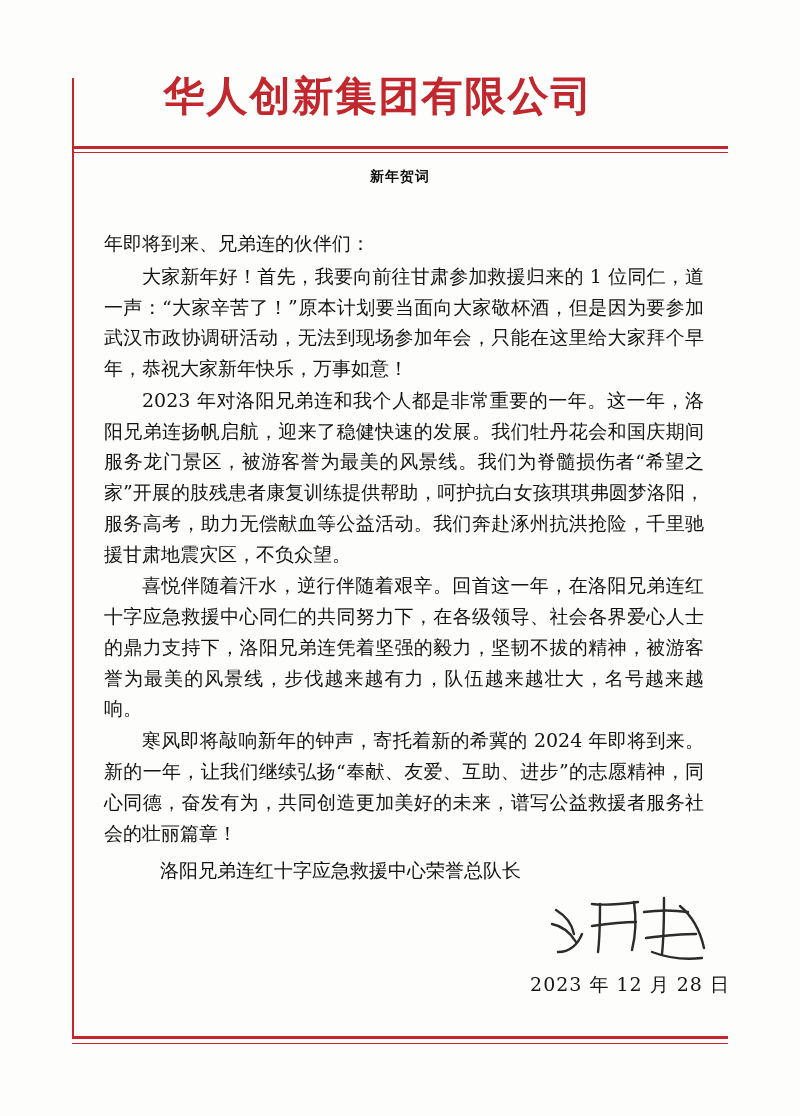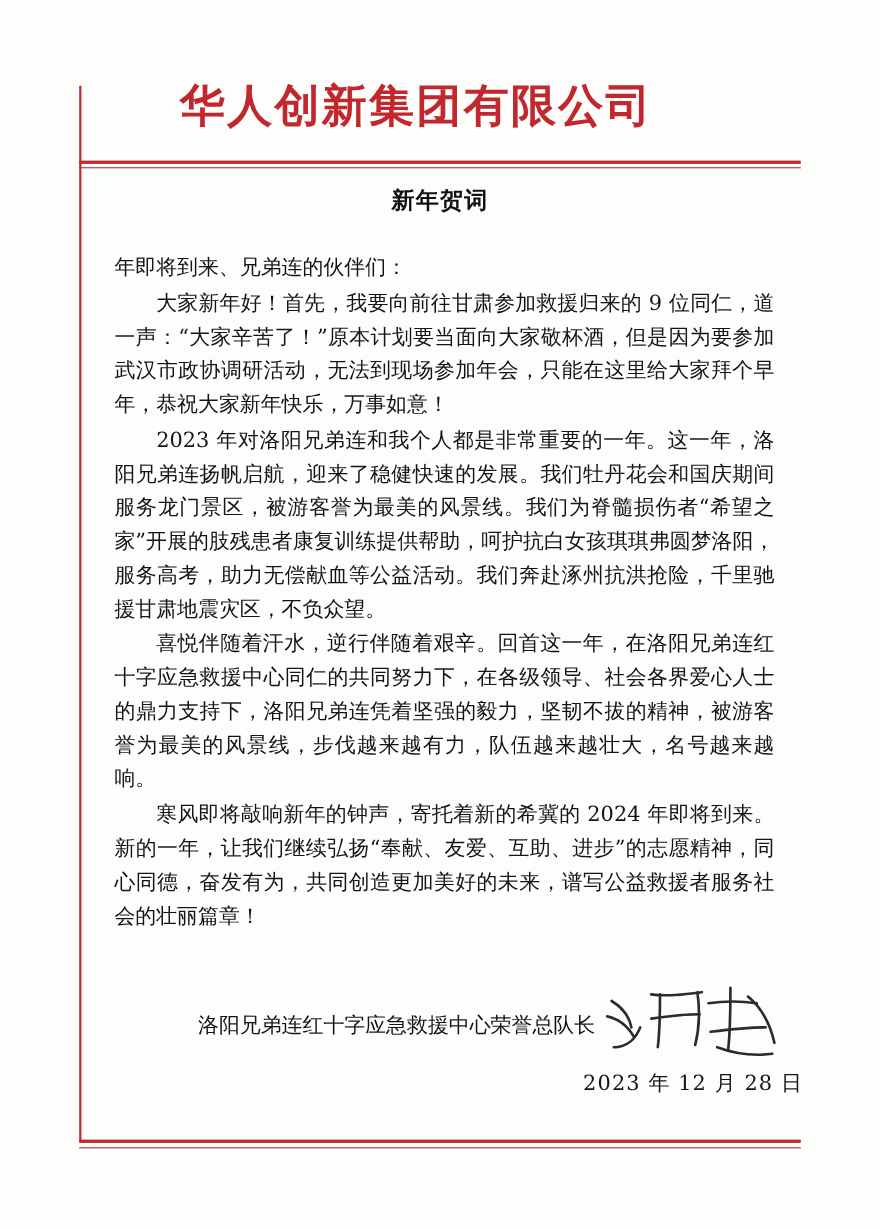--- a/index.html
+++ b/index.html
@@ -66,7 +66,7 @@
     width: 800px;
     text-align: center;
     font-family: "DejaVu Sans", "Liberation Sans", sans-serif;
-    font-size: 21px;
+    font-size: 14px;
     font-weight: bold;
     color: #111111;
     letter-spacing: 1px;

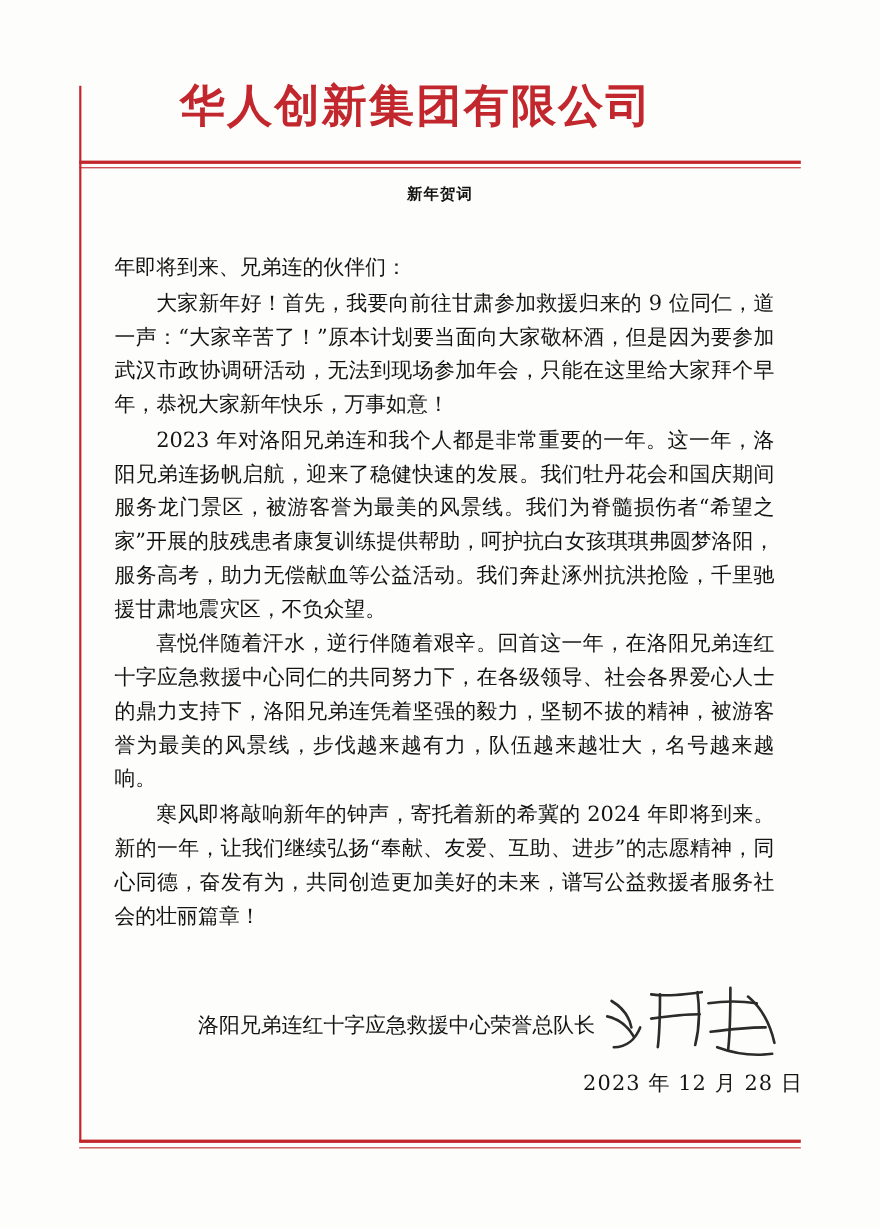--- a/index.html
+++ b/index.html
@@ -157,7 +157,7 @@
 
   <div class="body-area">
     <div class="salutation">年即将到来、兄弟连的伙伴们：</div>
-    <p class="para">大家新年好！首先，我要向前往甘肃参加救援归来的 9 位同仁，道一声：“大家辛苦了！”原本计划要当面向大家敬杯酒，但是因为要参加武汉市政协调研活动，无法到现场参加年会，只能在这里给大家拜个早年，恭祝大家新年快乐，万事如意！</p>
+    <p class="para">大家新年好！首先，我要向前往甘肃参加救援归来的 1 位同仁，道一声：“大家辛苦了！”原本计划要当面向大家敬杯酒，但是因为要参加武汉市政协调研活动，无法到现场参加年会，只能在这里给大家拜个早年，恭祝大家新年快乐，万事如意！</p>
     <p class="para">2023 年对洛阳兄弟连和我个人都是非常重要的一年。这一年，洛阳兄弟连扬帆启航，迎来了稳健快速的发展。我们牡丹花会和国庆期间服务龙门景区，被游客誉为最美的风景线。我们为脊髓损伤者“希望之家”开展的肢残患者康复训练提供帮助，呵护抗白女孩琪琪弗圆梦洛阳，服务高考，助力无偿献血等公益活动。我们奔赴涿州抗洪抢险，千里驰援甘肃地震灾区，不负众望。</p>
     <p class="para">喜悦伴随着汗水，逆行伴随着艰辛。回首这一年，在洛阳兄弟连红十字应急救援中心同仁的共同努力下，在各级领导、社会各界爱心人士的鼎力支持下，洛阳兄弟连凭着坚强的毅力，坚韧不拔的精神，被游客誉为最美的风景线，步伐越来越有力，队伍越来越壮大，名号越来越响。</p>
     <p class="para">寒风即将敲响新年的钟声，寄托着新的希冀的 2024 年即将到来。新的一年，让我们继续弘扬“奉献、友爱、互助、进步”的志愿精神，同心同德，奋发有为，共同创造更加美好的未来，谱写公益救援者服务社会的壮丽篇章！</p>

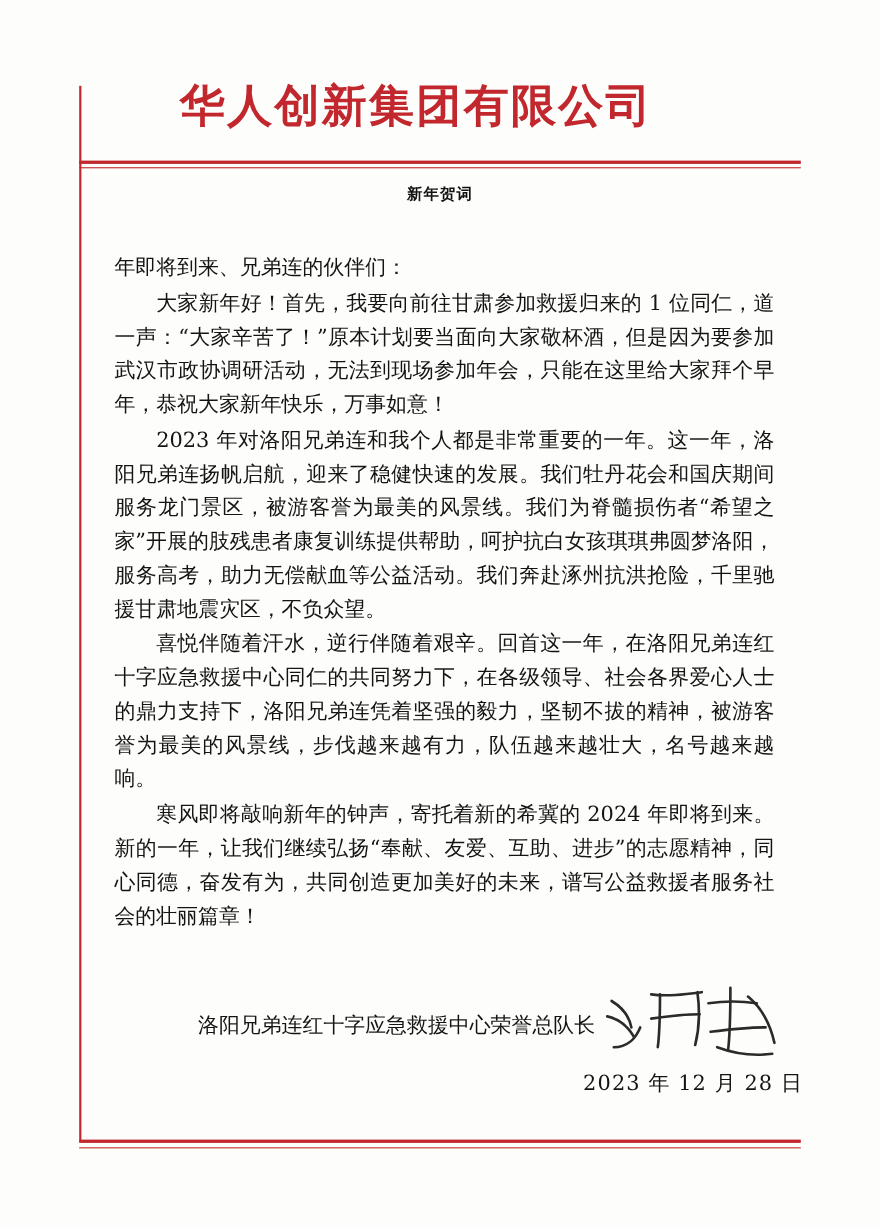--- a/index.html
+++ b/index.html
@@ -97,9 +97,8 @@
   .signature-block {
     position: absolute;
     left: 160px;
-    top: 918px;
+    top: 856px;
     width: 560px;
-    margin-left: 20px;
   }
   .sign-line {
     font-family: "DejaVu Serif", "Liberation Serif", serif;

